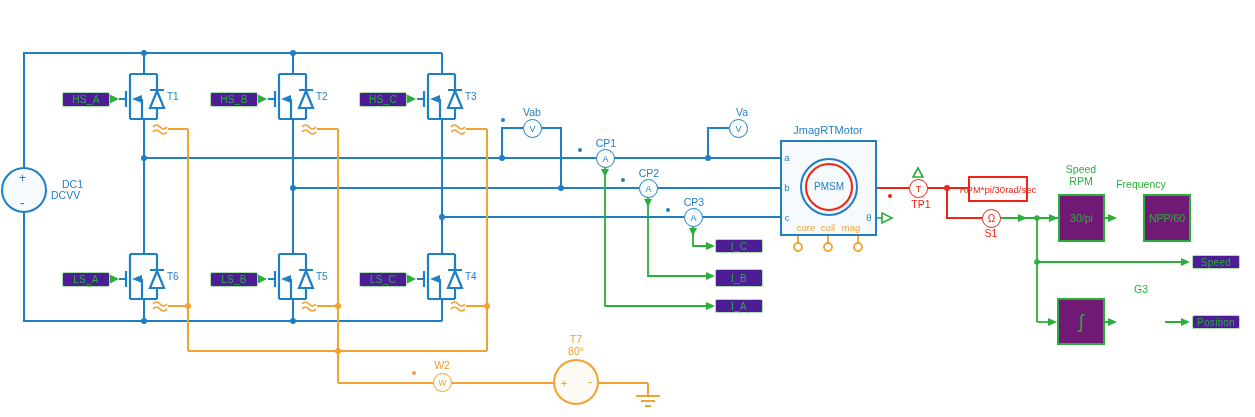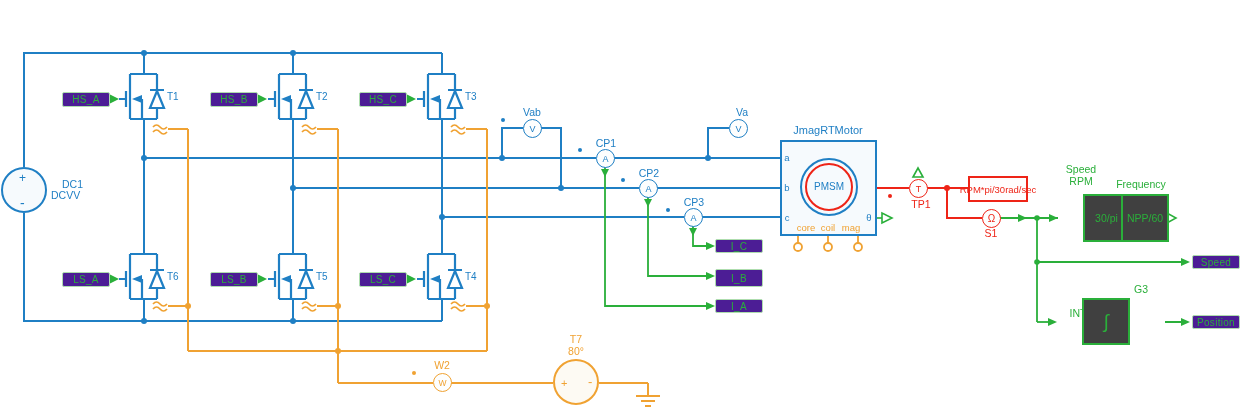--- a/index.html
+++ b/index.html
@@ -15,8 +15,8 @@
   .tagbox{position:absolute;box-sizing:border-box;border:1.5px solid #aeddae;border-radius:2px;
           background:#4c1d95;color:#2aaf3a;font-size:10px;display:flex;align-items:center;
           justify-content:center;letter-spacing:.3px;}
-  .gblock{position:absolute;box-sizing:border-box;border:2.4px solid #2aaf3a;background:#404040;
-          color:#2aaf3a;font-size:10.5px;display:flex;align-items:center;justify-content:center;margin-left:25px;}
+  .gblock{position:absolute;box-sizing:border-box;border:2.4px solid #2aaf3a;background:#701a75;
+          color:#2aaf3a;font-size:10.5px;display:flex;align-items:center;justify-content:center;}
   .probe{position:absolute;box-sizing:border-box;width:19px;height:19px;border-radius:50%;
          background:#fdfefe;display:flex;align-items:center;justify-content:center;}
   .probe.b{border:1.8px solid #1f7fc4;color:#1f7fc4;font-size:9px;}

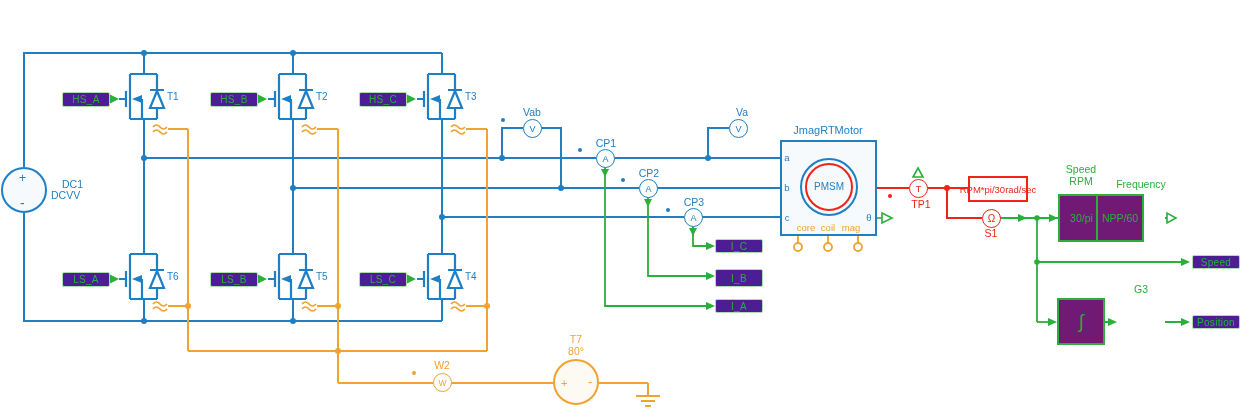--- a/index.html
+++ b/index.html
@@ -299,7 +299,7 @@
       <span>30/pi</span>
     </div>
   <div class="lbl green c" style="left:1111px;top:178px;width:60px;">Frequency</div>
-  <div class="gblock" style="left:1096px;top:194px;width:48px;height:48px;">
+  <div class="gblock" style="left:1143px;top:194px;width:48px;height:48px;">
       <span>NPP/60</span>
     </div>
   <div class="lbl green c" style="left:1051px;top:283px;width:60px;margin-top:24px;">INT1</div>

